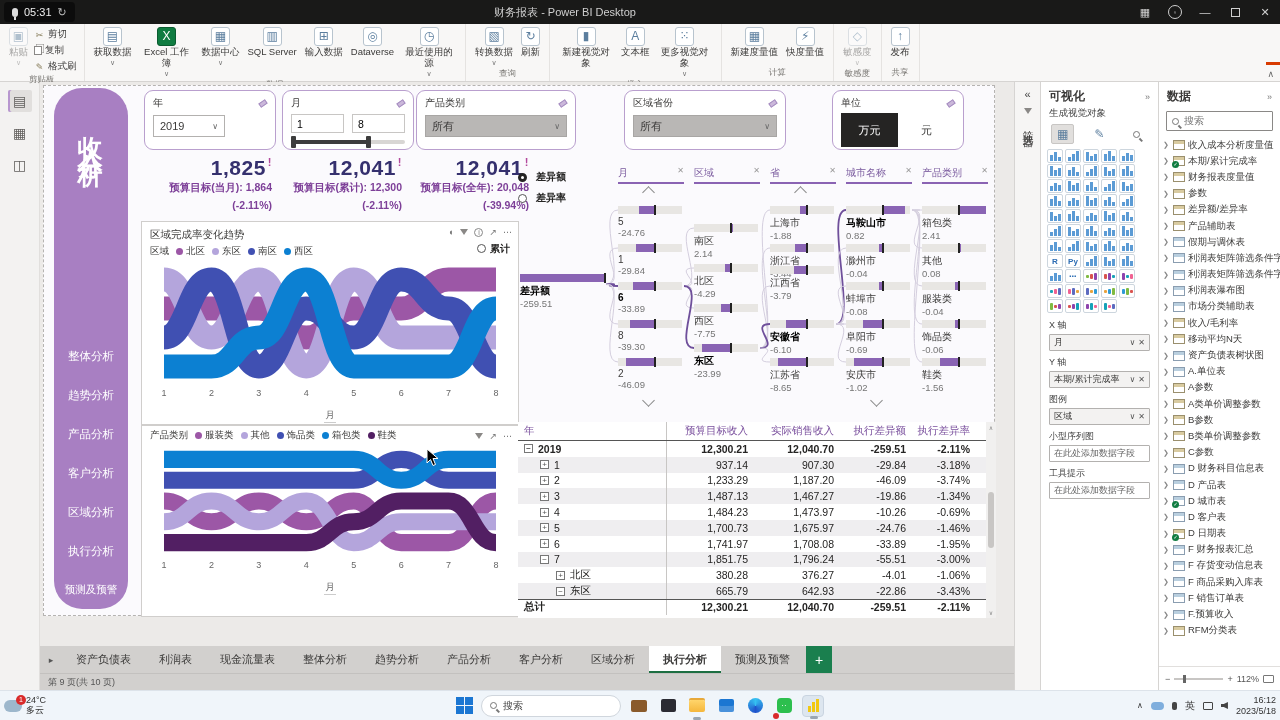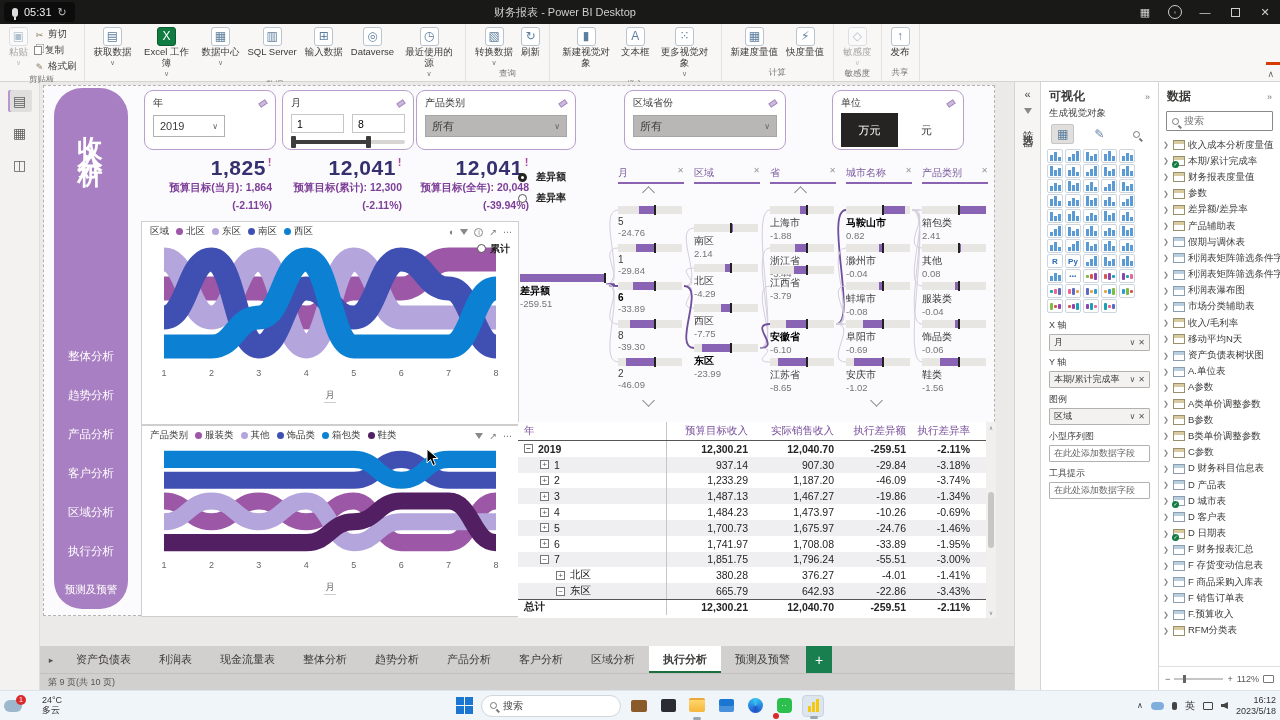--- a/index.html
+++ b/index.html
@@ -435,7 +435,7 @@
               <div class="t">预算目标(全年): 20,048</div>
               <div class="p">(-39.94%)</div>
             </div>
-            <div class="card sel" style="left: 102px; top: 140px; width: 376px; height: 202px;"><div class="c-icons">
+            <div class="card sel" style="left: 102px; top: 140px; width: 376px; height: 202px;"><div class="c-title">区域完成率变化趋势</div><div class="c-icons">
                 <span>◐</span>
                 <span class="funnel"></span>
                 <span class="iinfo">i</span>

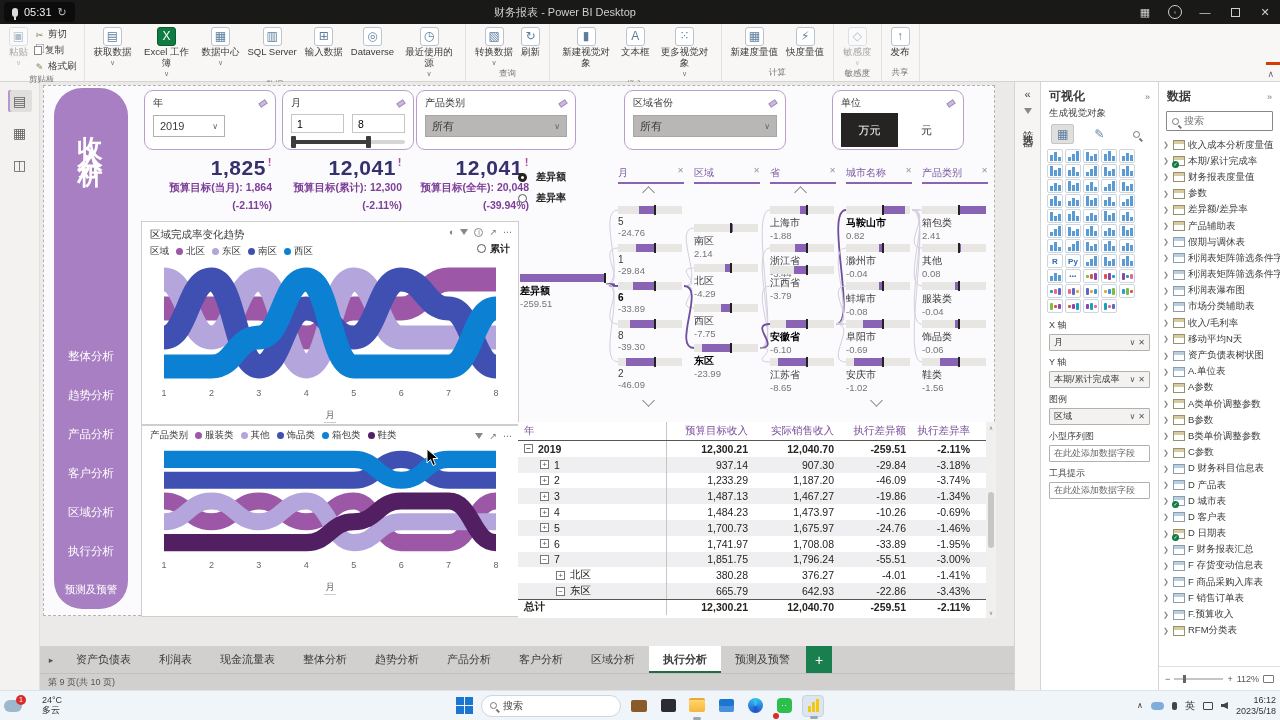--- a/index.html
+++ b/index.html
@@ -845,7 +845,7 @@
                 <div class="mcn mc1 first">380.28</div>
                 <div class="mcn mc2">376.27</div>
                 <div class="mcn mc3">-4.01</div>
-                <div class="mcn mc4">-1.41%</div>
+                <div class="mcn mc4">-1.06%</div>
               </div>
               <div class="mrow stripe">
                 <div class="mc0" style="padding-left: 38px;">

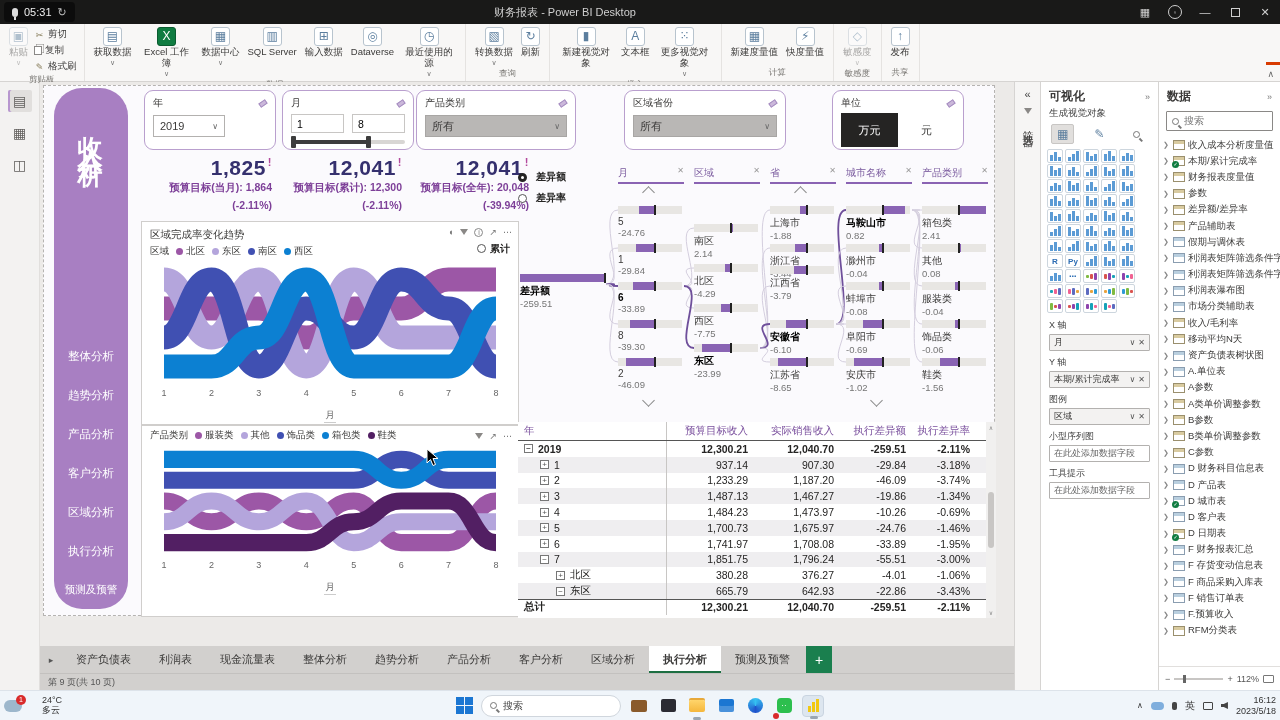--- a/index.html
+++ b/index.html
@@ -168,7 +168,7 @@
 .fitic{width:11px;height:8px;border:1px solid #777;border-radius:1px}
 
 .taskbar{height:30px;background:#f0f5fa;border-top:1px solid #dde3ea;display:flex;align-items:center;position:relative;flex:0 0 30px}
-.weather{position:absolute;left:4px;display:flex;align-items:center;gap:20px;font-size:9px;color:#333;line-height:1.1}
+.weather{position:absolute;left:4px;display:flex;align-items:center;gap:4px;font-size:9px;color:#333;line-height:1.1}
 .wcloud{width:18px;height:12px;background:#9db7cc;border-radius:6px;position:relative}
 .wcloud .badge{position:absolute;right:-4px;top:-5px;background:#d92b2b;color:#fff;border-radius:50%;width:10px;height:10px;font-size:7px;text-align:center;line-height:10px}
 .tcenter{position:absolute;left:50%;transform:translateX(-50%);display:flex;align-items:center;gap:7px}

